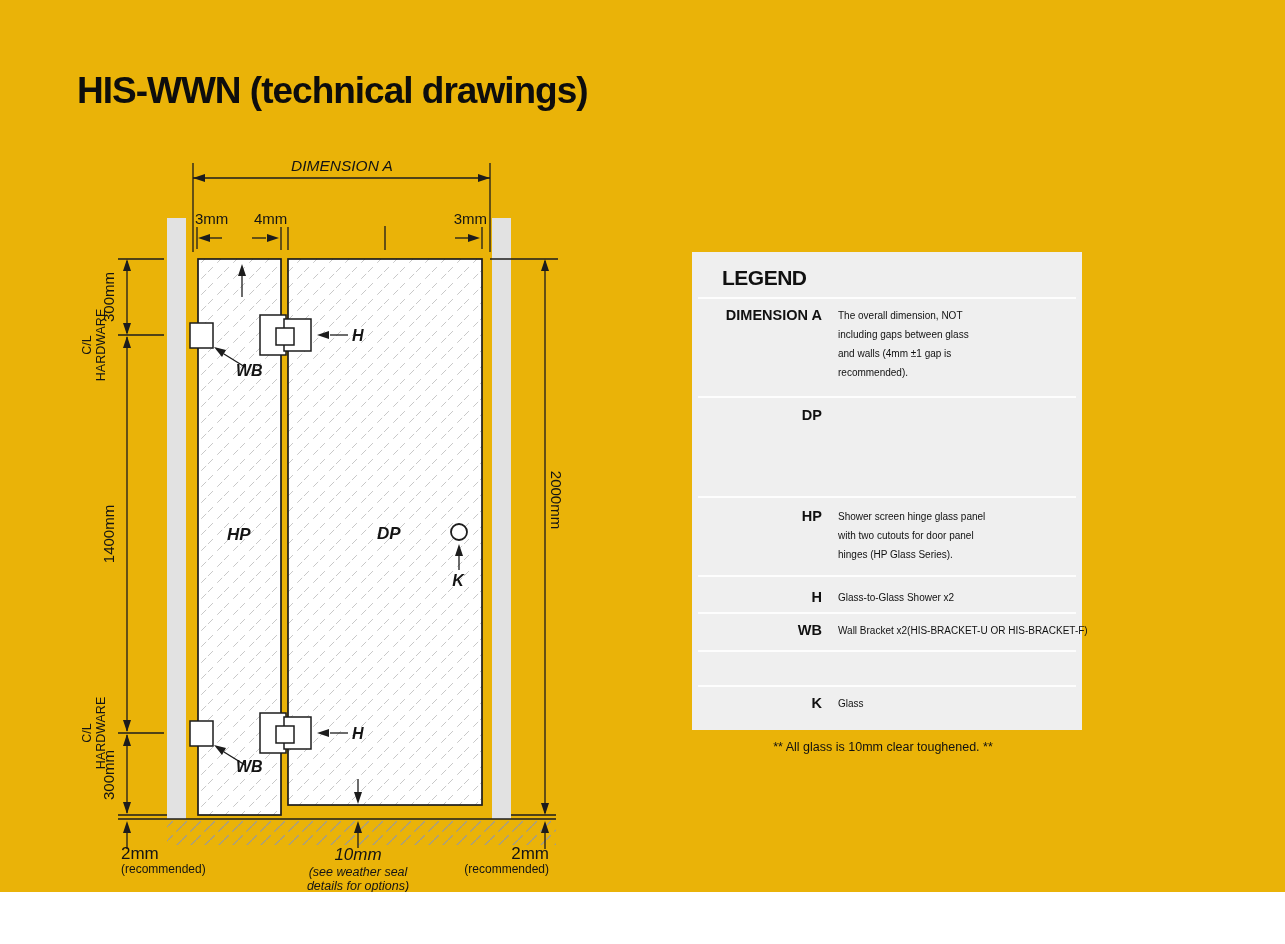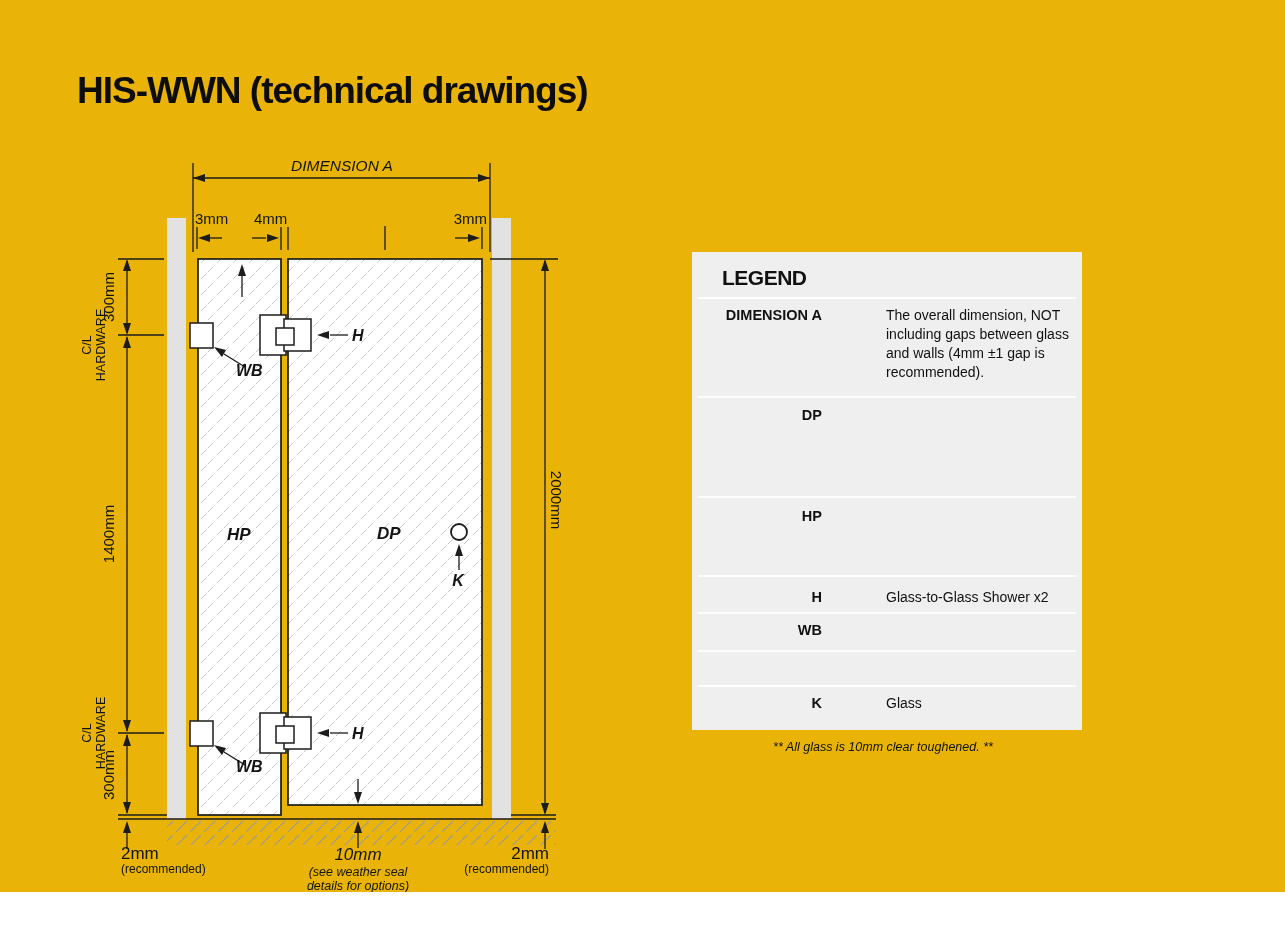--- a/index.html
+++ b/index.html
@@ -26,7 +26,7 @@
   .legend-head{position:absolute;left:18px;top:14px;font-size:21px;font-weight:bold;letter-spacing:-0.5px;margin-left:12px;}
   .sep{position:absolute;left:6px;right:6px;height:2px;background:#fdfdfd;}
   .term{position:absolute;left:0;width:130px;text-align:right;font-size:14.5px;font-weight:bold;line-height:19px;}
-  .desc{position:absolute;left:146px;width:238px;font-size:14px;line-height:19px;white-space:pre-line;margin-left:48px;}
+  .desc{position:absolute;left:146px;width:238px;font-size:10px;line-height:19px;white-space:pre-line;}
   .desc.nowrap{white-space:nowrap;width:auto;}
   .footnote{position:absolute;left:700px;top:740px;width:366px;text-align:center;
             font-size:12.5px;font-style:italic;}

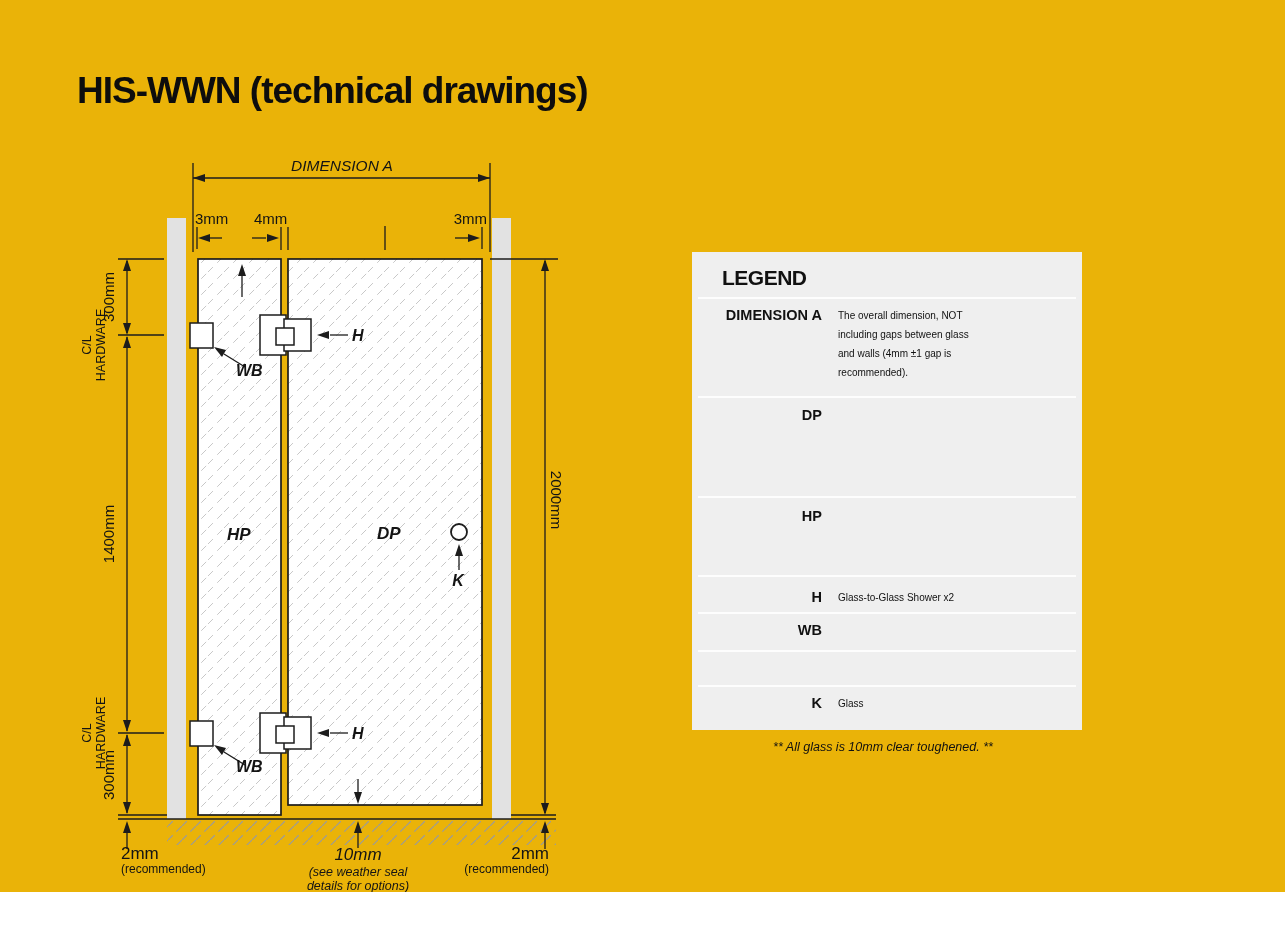--- a/index.html
+++ b/index.html
@@ -206,6 +206,9 @@
     <div class="sep" style="top:244px"></div>
 
     <div class="term" style="top:255px">HP</div>
+    <div class="desc" style="top:255px">Shower screen hinge glass panel
+with two cutouts for door panel
+hinges (HP Glass Series).</div>
     <div class="sep" style="top:323px"></div>
 
     <div class="term" style="top:336px">H</div>

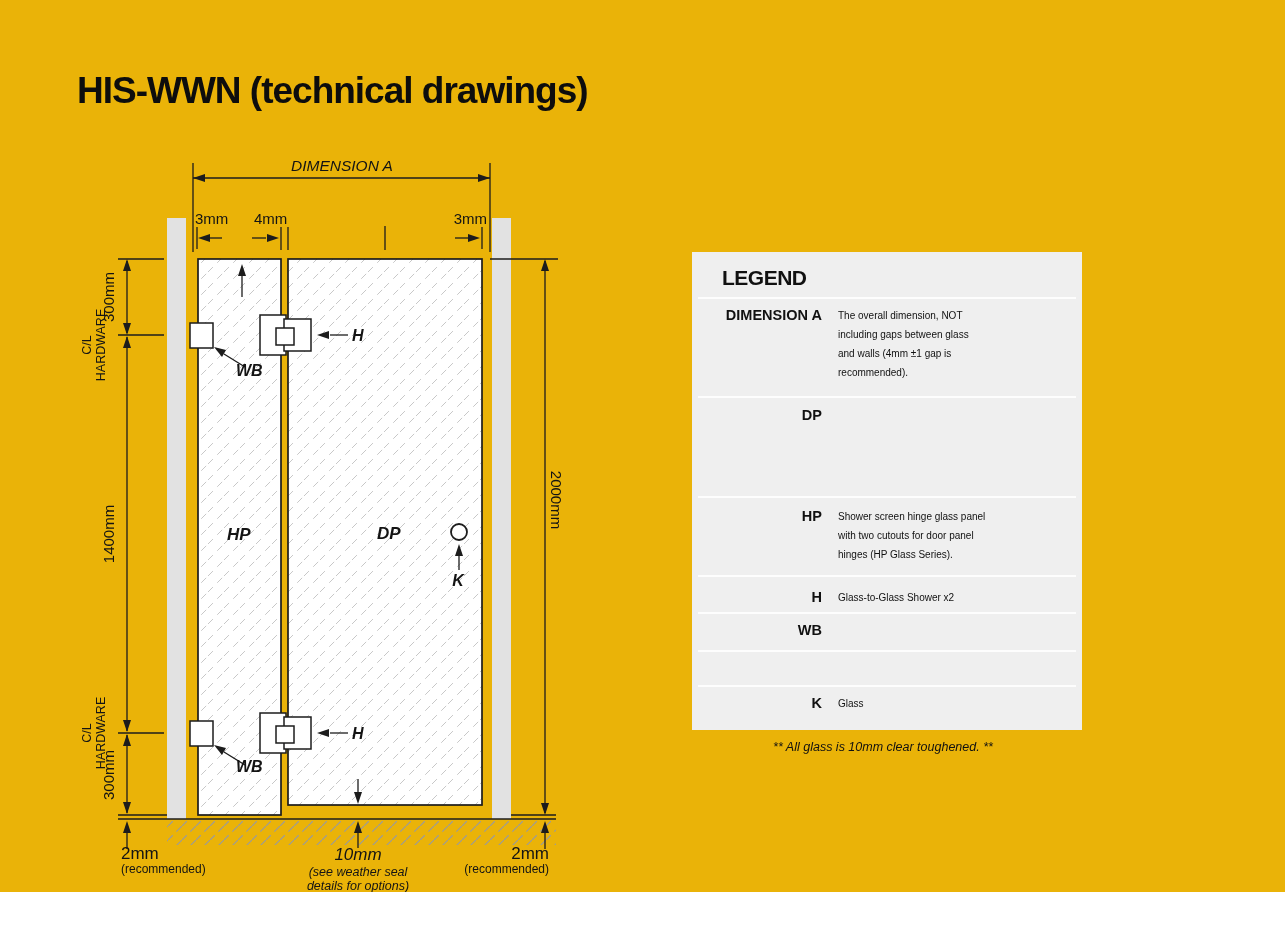--- a/index.html
+++ b/index.html
@@ -216,6 +216,7 @@
     <div class="sep" style="top:360px"></div>
 
     <div class="term" style="top:369px">WB</div>
+    <div class="desc nowrap" style="top:369px">Wall Bracket x2(HIS-BRACKET-U OR HIS-BRACKET-F)</div>
     <div class="sep" style="top:398px"></div>
 
     <div class="term" style="top:408px"></div>

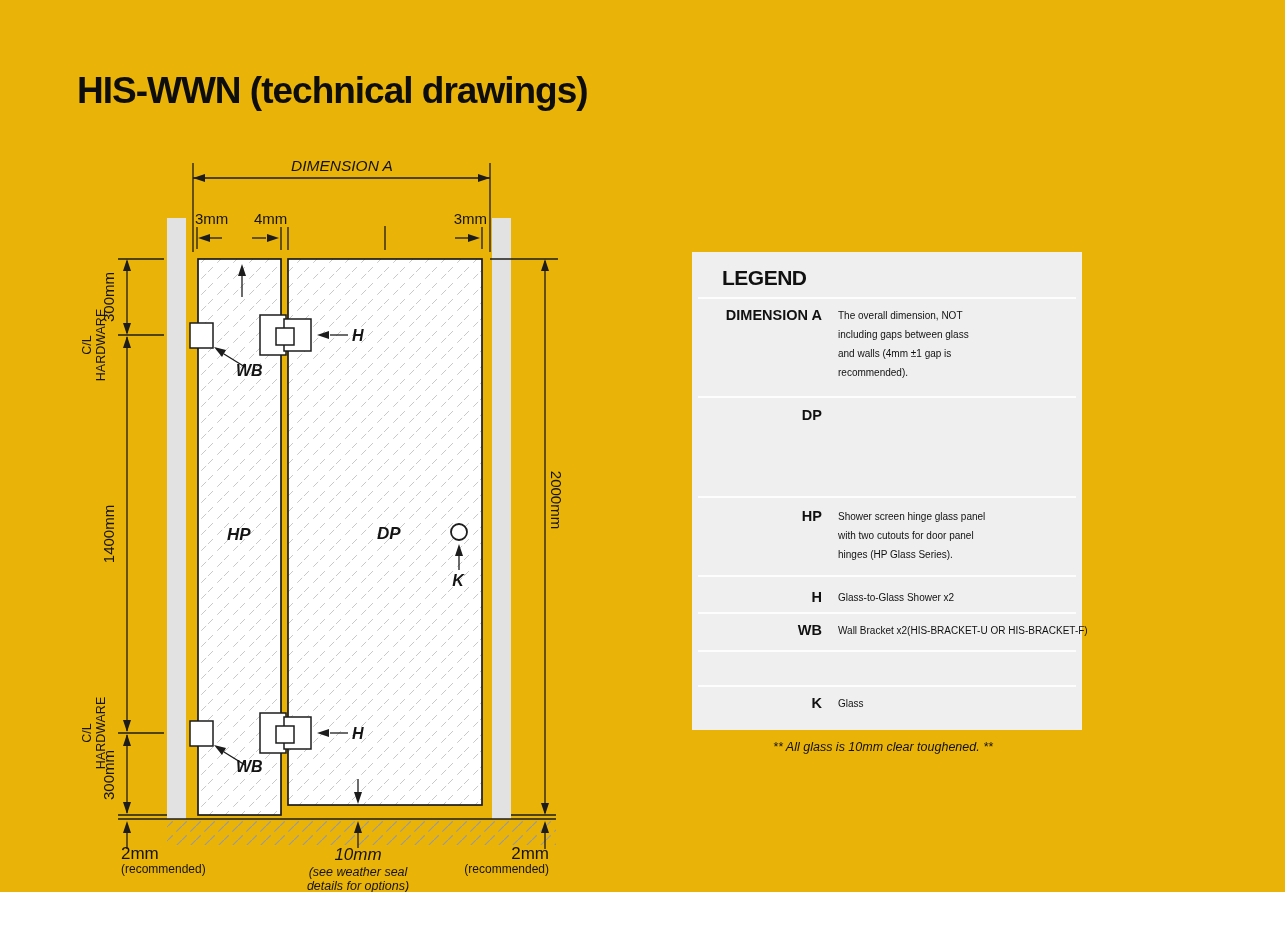--- a/index.html
+++ b/index.html
@@ -29,7 +29,7 @@
   .desc{position:absolute;left:146px;width:238px;font-size:10px;line-height:19px;white-space:pre-line;}
   .desc.nowrap{white-space:nowrap;width:auto;}
   .footnote{position:absolute;left:700px;top:740px;width:366px;text-align:center;
-            font-size:12.5px;font-style:italic;}
+            font-size:12.5px;}
 </style>
 </head>
 <body>

